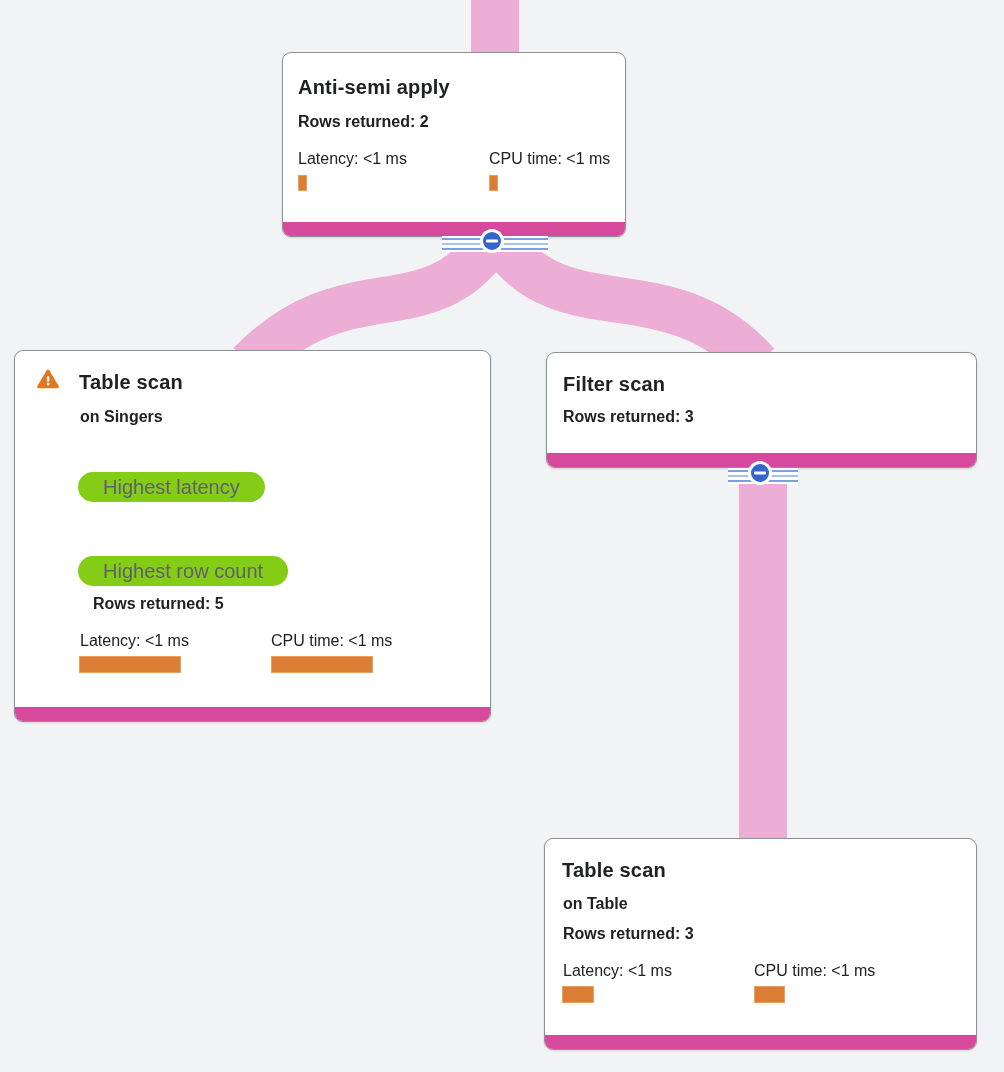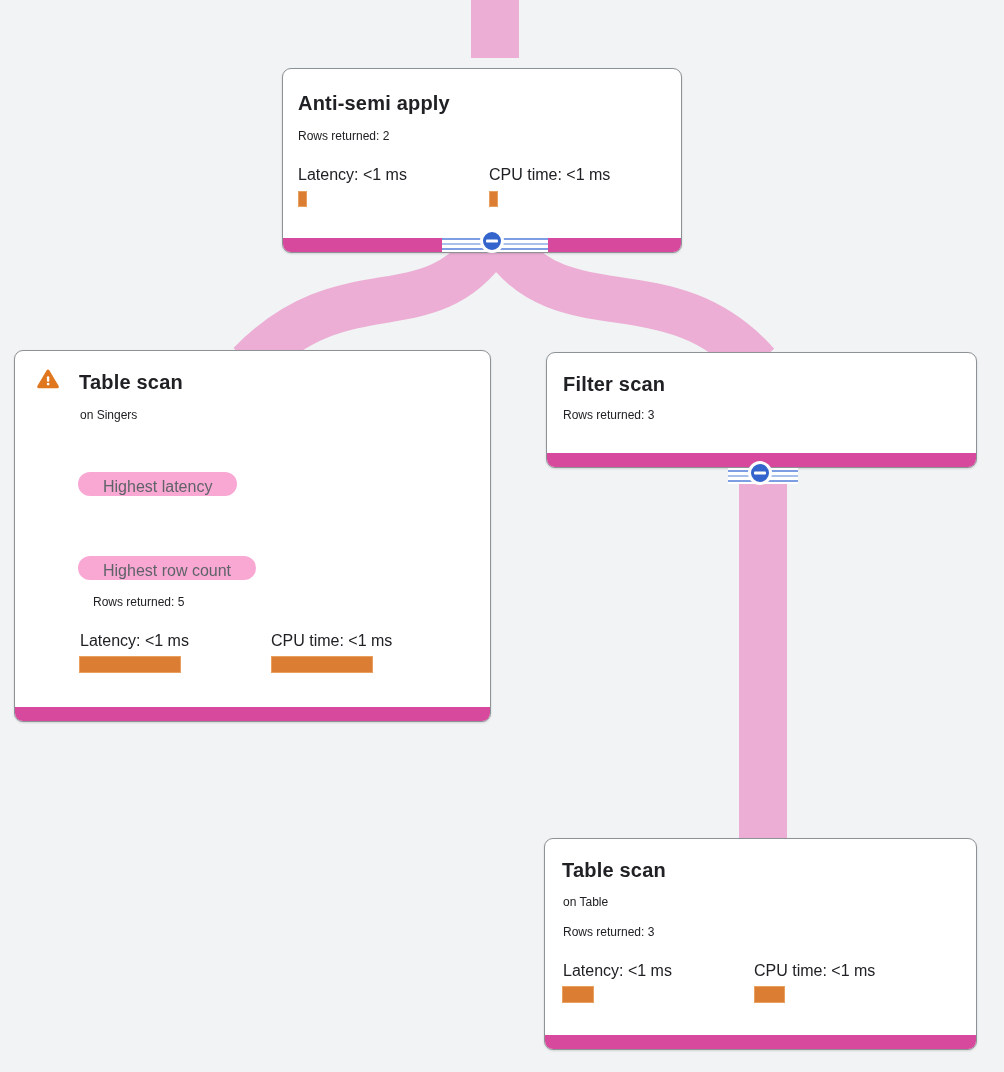--- a/index.html
+++ b/index.html
@@ -110,7 +110,7 @@
   <rect class="link-rect" x="739" y="466" width="48" height="376"></rect>
 </svg>
 
-<div class="node-card" style="left:282px; top:68px; width:400px; height:185px;">
+<div class="node-card" style="left:282px; top:52px; width:344px; height:185px;">
   <div class="node-title" style="left:15px; top:23px;">Anti-semi apply</div>
   <div class="node-line" style="left:15px; top:60px;">Rows returned: 2</div>
   <div class="metric-label" style="left:15px; top:97px;">Latency: &lt;1 ms</div>

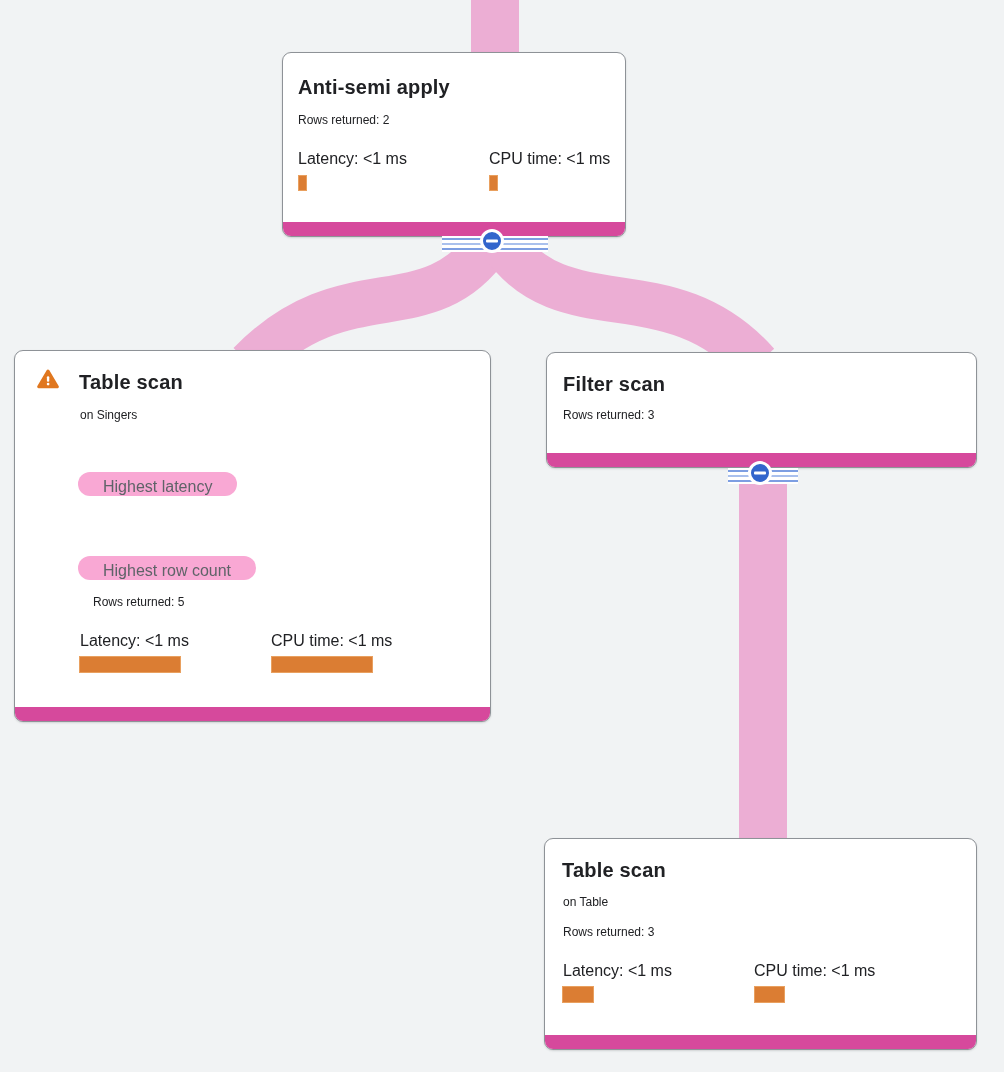--- a/index.html
+++ b/index.html
@@ -39,9 +39,10 @@
   }
   .node-line {
     position: absolute;
-    font-size: 12px;
+    font-size: 16px;
     color: #202124;
     white-space: nowrap;
+    font-weight: bold;
   }
   .muted { color: #80868b; margin-top: 36px; }
   .badge {

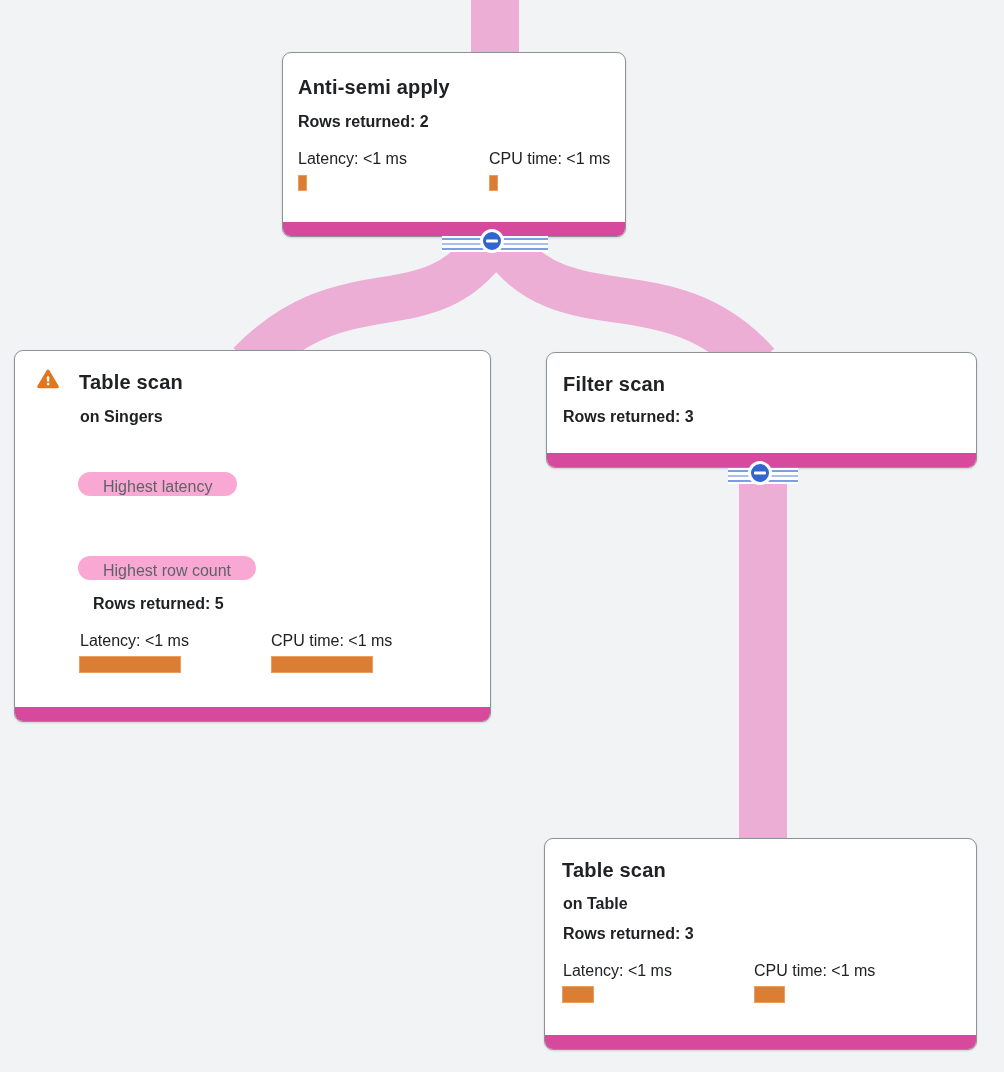--- a/index.html
+++ b/index.html
@@ -47,13 +47,13 @@
   .muted { color: #80868b; margin-top: 36px; }
   .badge {
     position: absolute;
-    height: 24px;
+    height: 30px;
     line-height: 30px;
     padding: 0 25px;
     border-radius: 15px;
-    background: #f9a8d4;
+    background: #84cc16;
     color: #5f6368;
-    font-size: 16px;
+    font-size: 20px;
     white-space: nowrap;
   }
   .metric-label {

